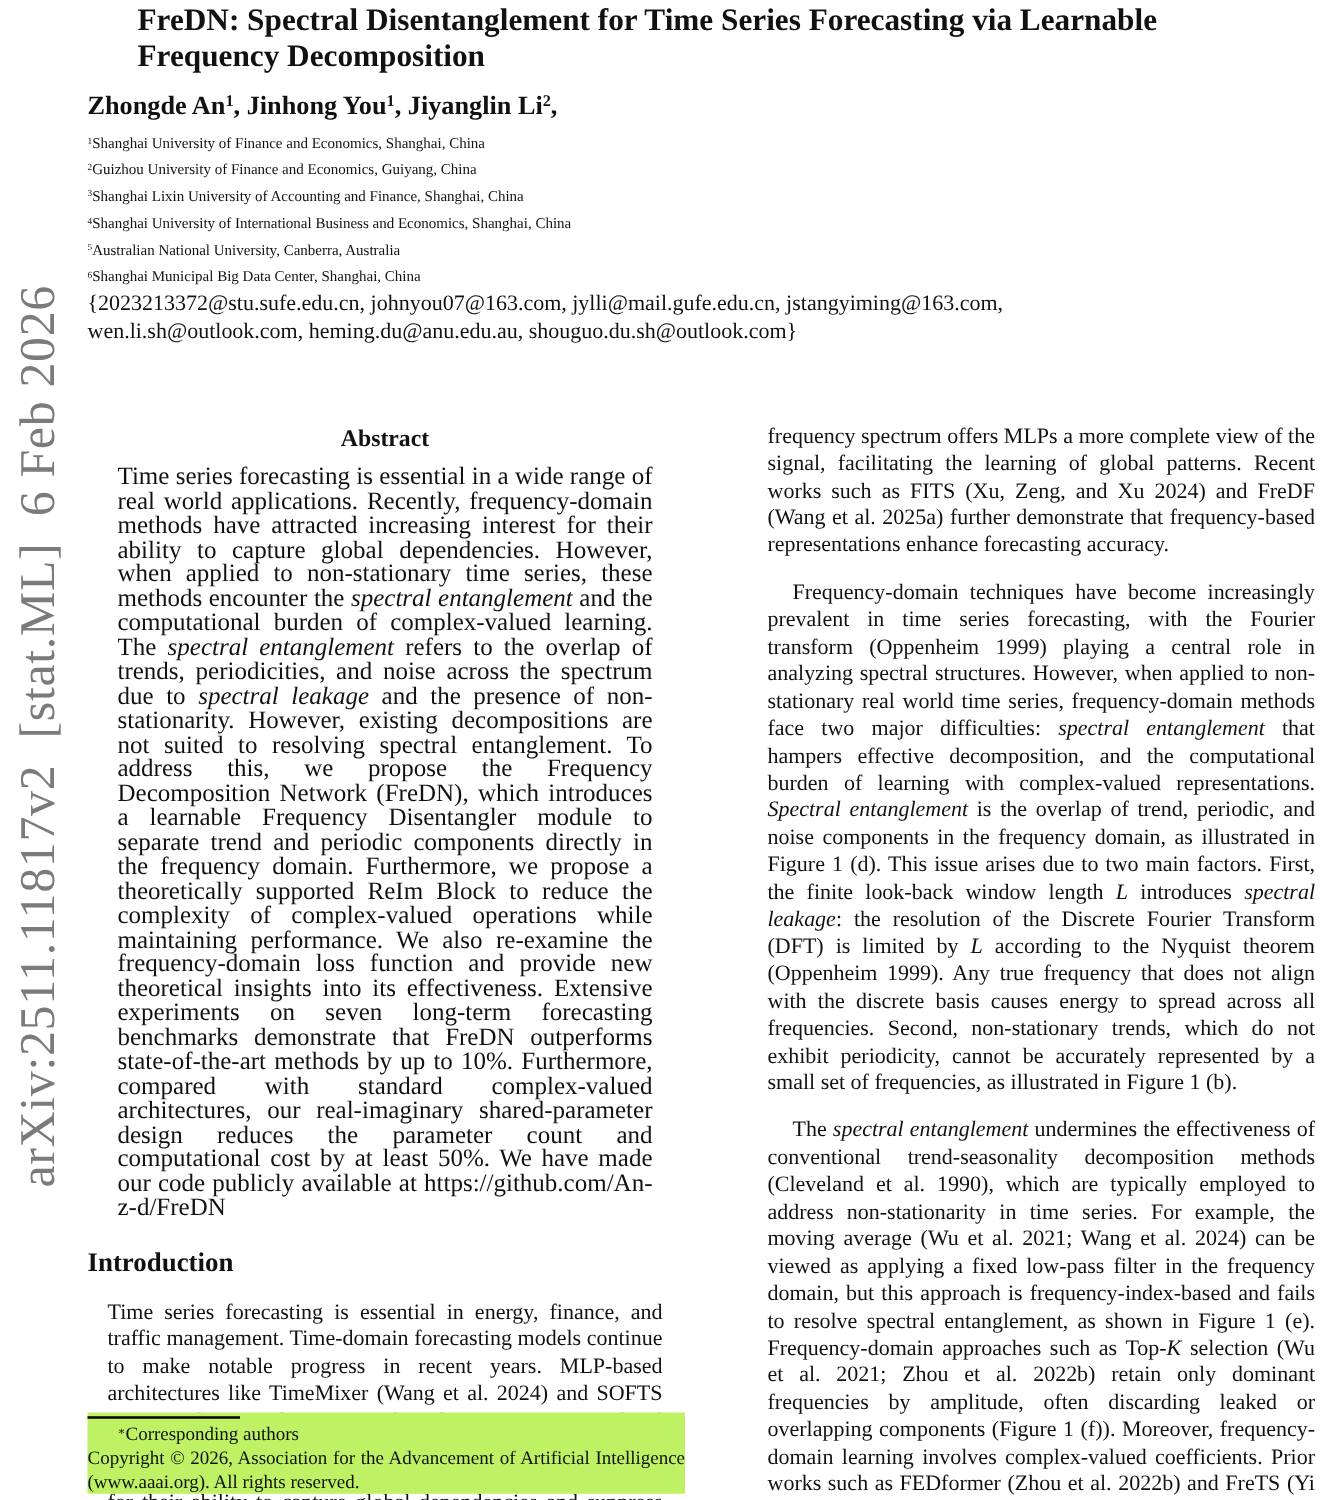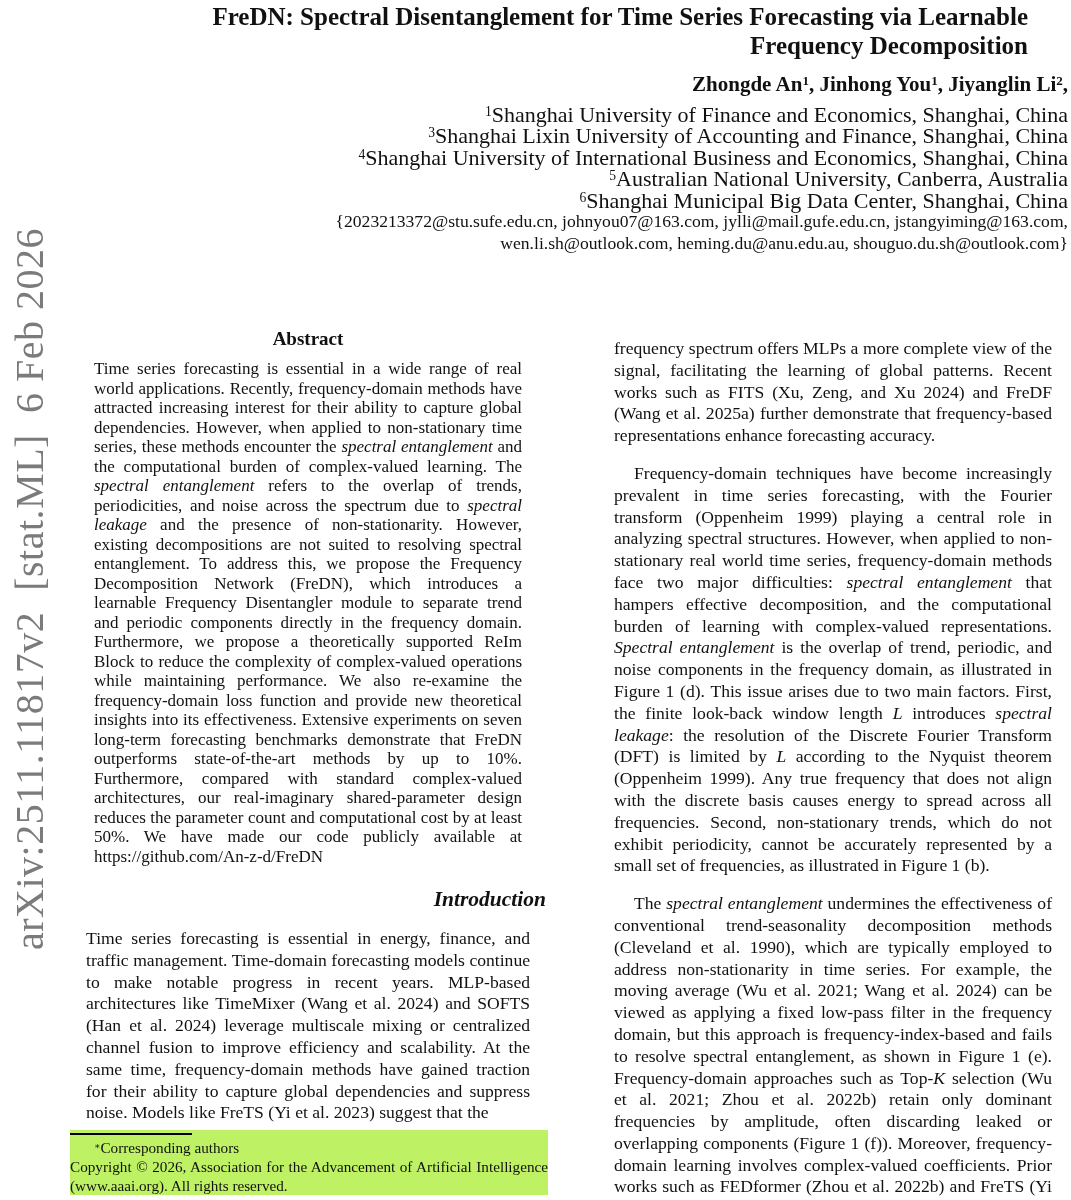--- a/index.html
+++ b/index.html
@@ -15,7 +15,7 @@
     font-size:40px;color:#7b7b7b;white-space:nowrap;letter-spacing:0.5px;
   }
   
-  .header{position:absolute;left:70px;top:2px;width:998px;text-align:right;}
+  .header{position:absolute;left:70px;top:2px;width:998px;text-align:left;}
   .paper-title{font-size:25px;font-weight:bold;line-height:29px;margin:0 40px;}
   .authors{margin-top:11px;font-size:21px;font-weight:bold;line-height:26px;}
   .affiliations{margin-top:7px;font-size:22px;line-height:21.4px;}

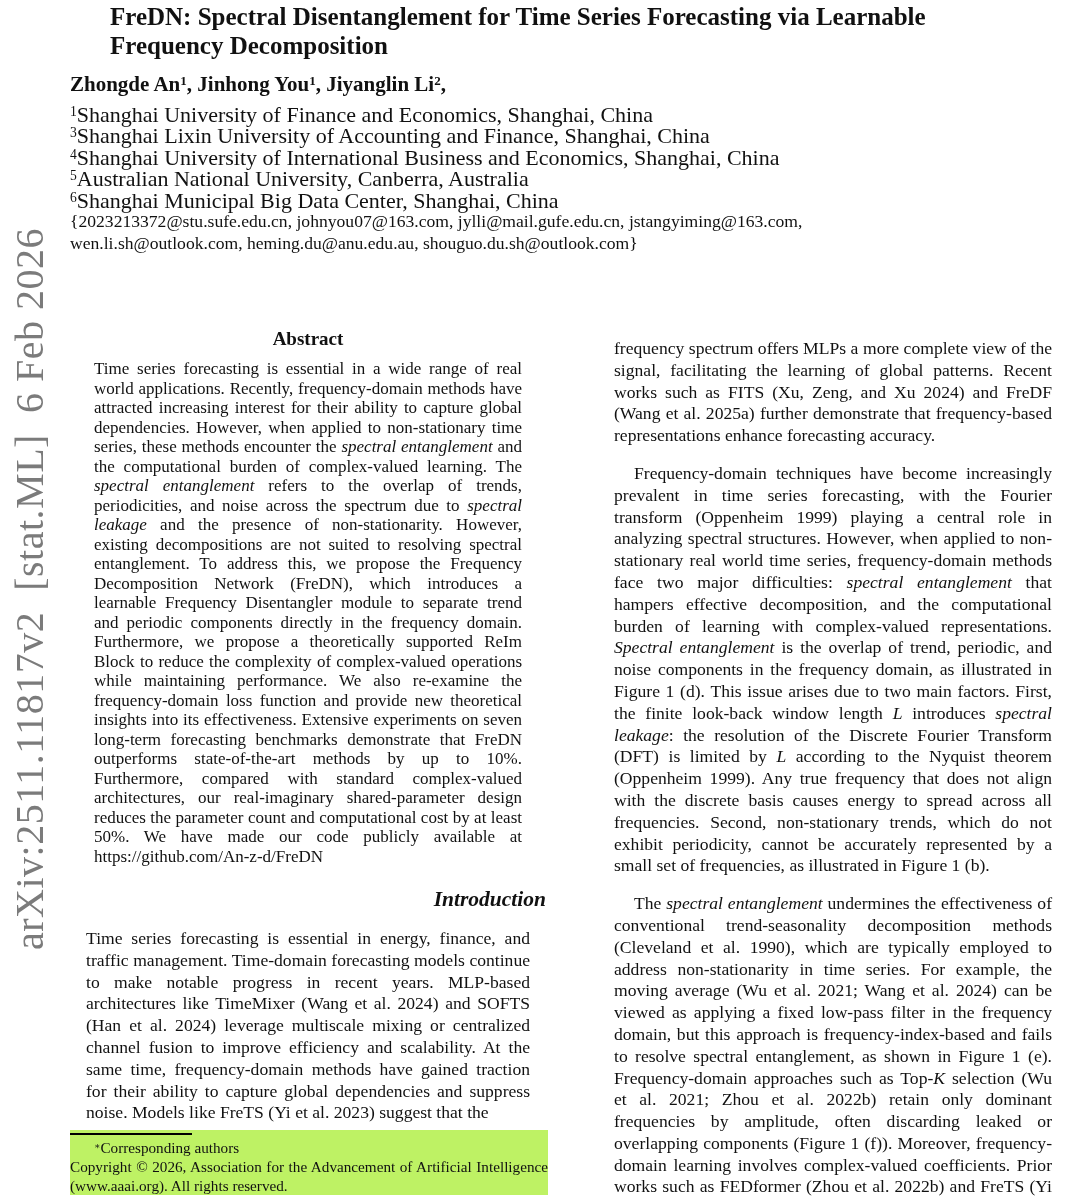--- a/index.html
+++ b/index.html
@@ -18,7 +18,7 @@
   .header{position:absolute;left:70px;top:2px;width:998px;text-align:left;}
   .paper-title{font-size:25px;font-weight:bold;line-height:29px;margin:0 40px;}
   .authors{margin-top:11px;font-size:21px;font-weight:bold;line-height:26px;}
-  .affiliations{margin-top:7px;font-size:22px;line-height:21.4px;}
+  .affiliations{margin-top:7px;font-size:12px;line-height:21.4px;}
   .emails{font-size:17.6px;line-height:21.6px;}
   sup{font-size:62%;line-height:0;vertical-align:baseline;position:relative;top:-0.45em;}
   

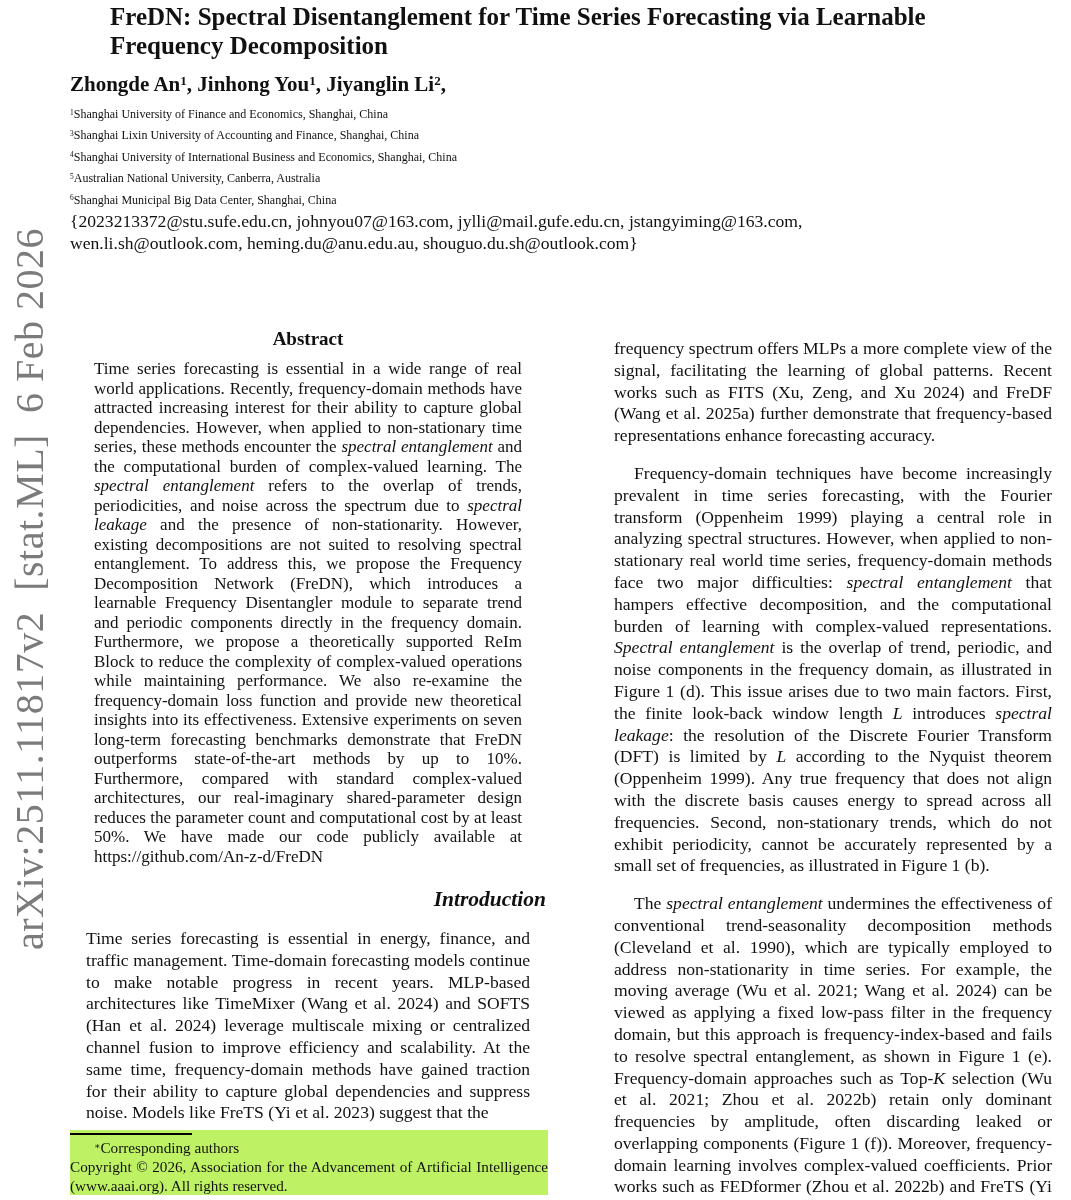--- a/index.html
+++ b/index.html
@@ -51,6 +51,7 @@
   </div>
   <div class="affiliations">
     <div><sup>1</sup>Shanghai University of Finance and Economics, Shanghai, China</div>
+    <div><sup>2</sup>Guizhou University of Finance and Economics, Guiyang, China</div>
     <div><sup>3</sup>Shanghai Lixin University of Accounting and Finance, Shanghai, China</div>
     <div><sup>4</sup>Shanghai University of International Business and Economics, Shanghai, China</div>
     <div><sup>5</sup>Australian National University, Canberra, Australia</div>

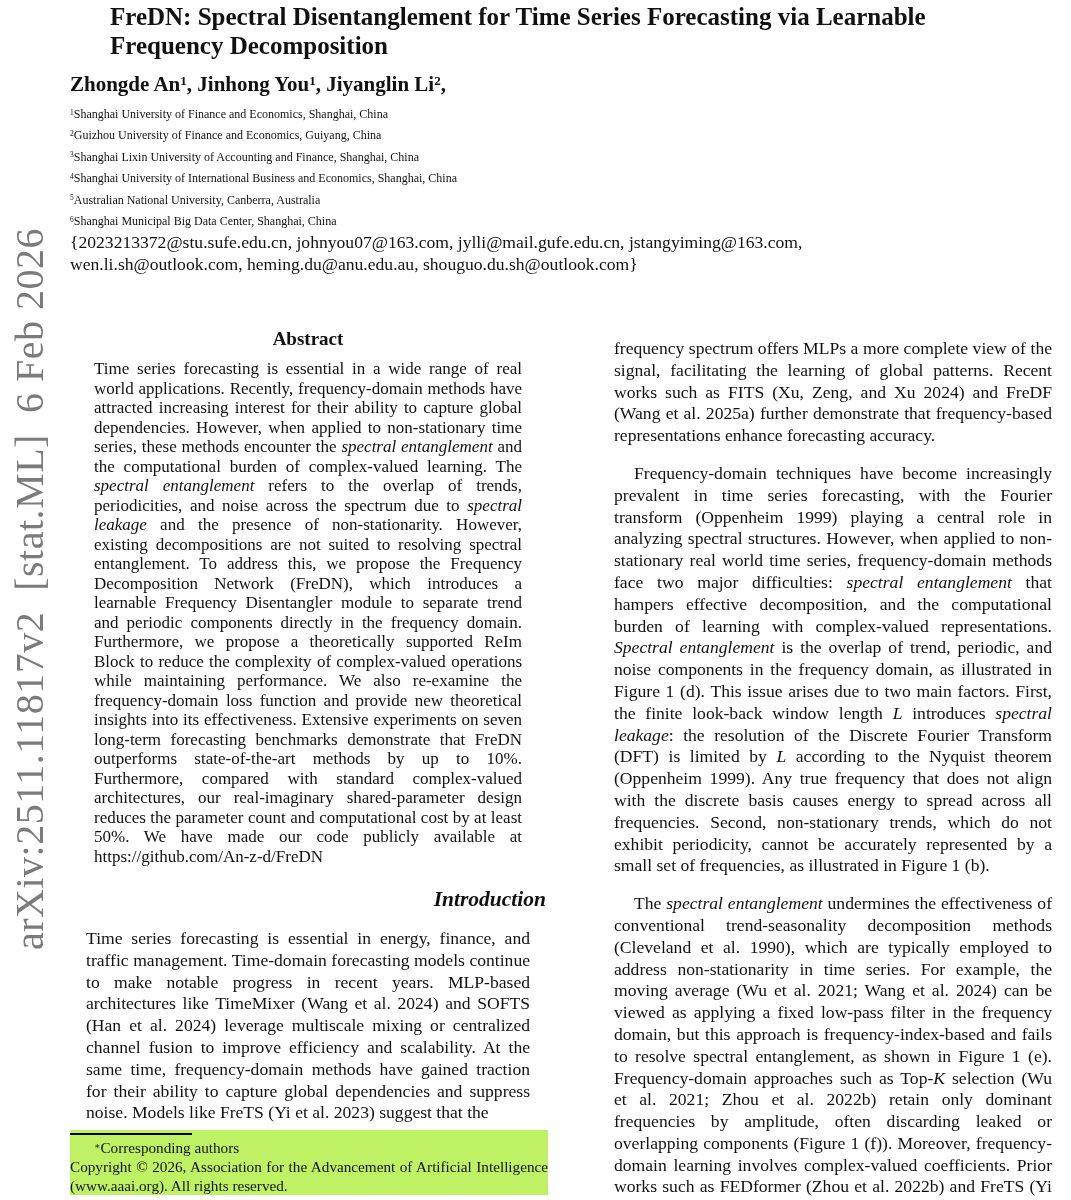--- a/index.html
+++ b/index.html
@@ -25,7 +25,7 @@
   .col{position:absolute;top:322px;text-align:justify;}
   .col-left{left:70px;width:476px;}
   .col-right{left:598px;width:470px;}
-  .abstract-heading{text-align:center;font-size:19px;font-weight:bold;margin:6px 0 9px 0;}
+  .abstract-heading{text-align:center;font-size:19px;font-weight:bold;margin:19px 0 9px 0;}
   .abstract-body{margin:0 24px;font-size:17px;line-height:19.5px;}
   .section-heading{text-align:right;font-size:21.5px;font-weight:bold;margin:21px 0 7px 0;font-style:italic;}
   .body-par{font-size:17.6px;line-height:21.8px;margin:16px;}

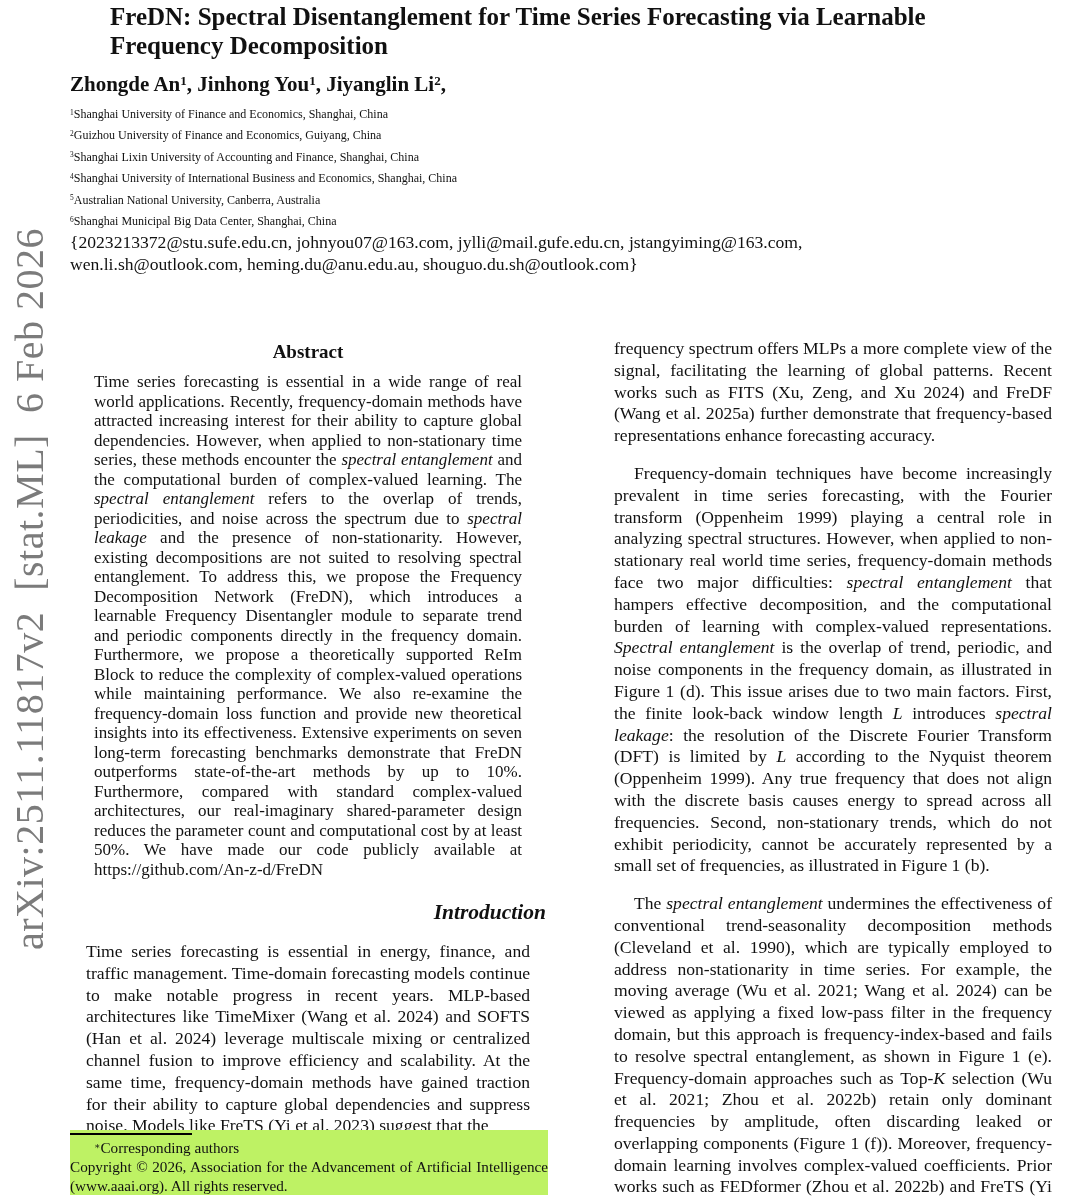--- a/index.html
+++ b/index.html
@@ -26,7 +26,7 @@
   .col-left{left:70px;width:476px;}
   .col-right{left:598px;width:470px;}
   .abstract-heading{text-align:center;font-size:19px;font-weight:bold;margin:19px 0 9px 0;}
-  .abstract-body{margin:0 24px;font-size:17px;line-height:19.5px;}
+  .abstract-body{margin:0 24px;font-size:20px;line-height:19.5px;}
   .section-heading{text-align:right;font-size:21.5px;font-weight:bold;margin:21px 0 7px 0;font-style:italic;}
   .body-par{font-size:17.6px;line-height:21.8px;margin:16px;}
   .body-par.indent{text-indent:20px;}

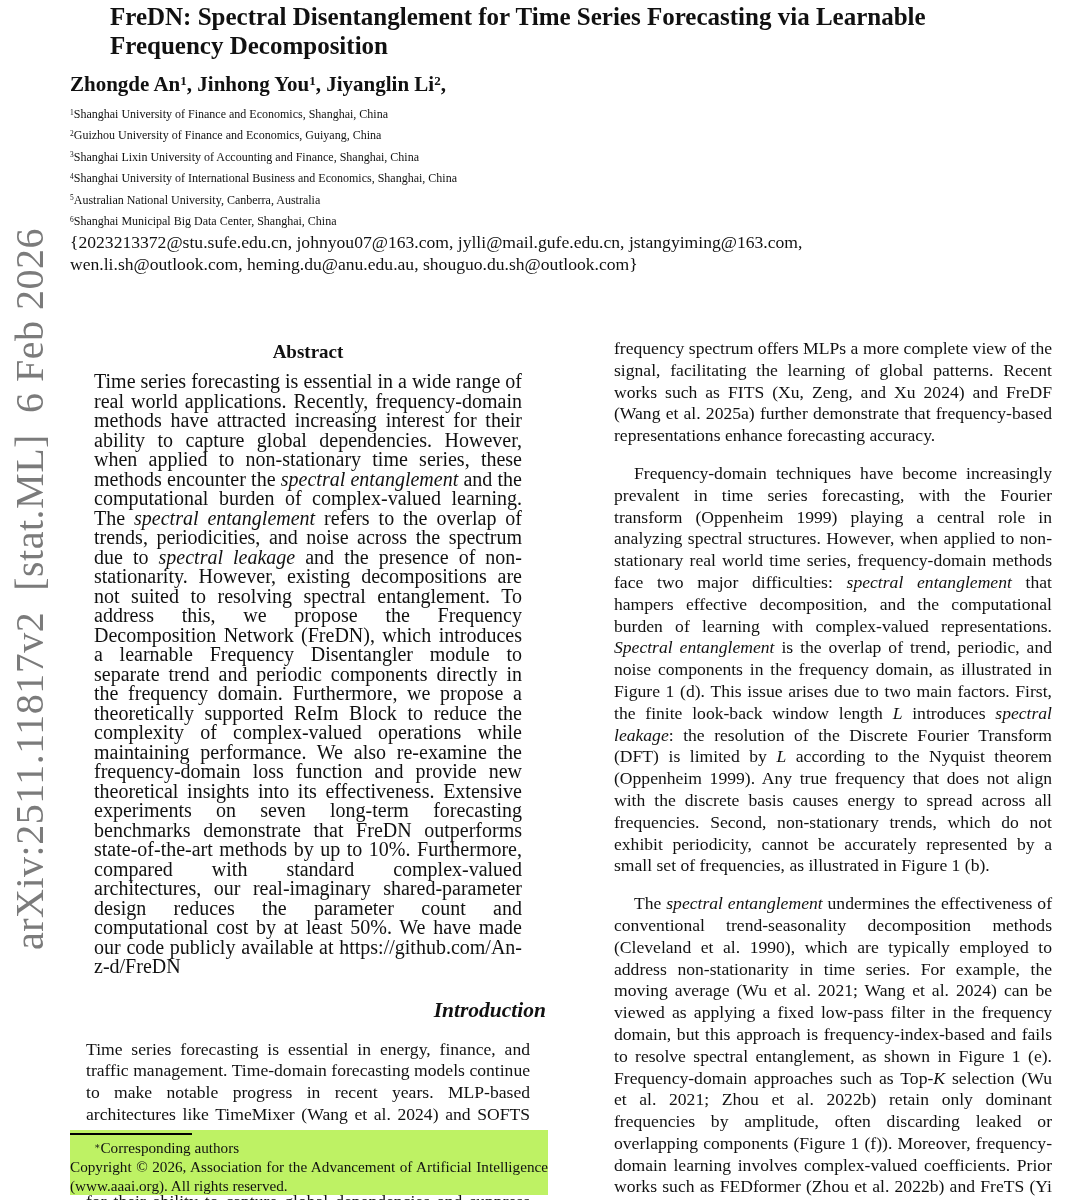--- a/index.html
+++ b/index.html
@@ -27,7 +27,7 @@
   .col-right{left:598px;width:470px;}
   .abstract-heading{text-align:center;font-size:19px;font-weight:bold;margin:19px 0 9px 0;}
   .abstract-body{margin:0 24px;font-size:20px;line-height:19.5px;}
-  .section-heading{text-align:right;font-size:21.5px;font-weight:bold;margin:21px 0 7px 0;font-style:italic;}
+  .section-heading{text-align:left;font-size:21.5px;font-weight:bold;margin:21px 0 7px 0;}
   .body-par{font-size:17.6px;line-height:21.8px;margin:16px;}
   .body-par.indent{text-indent:20px;}
   

